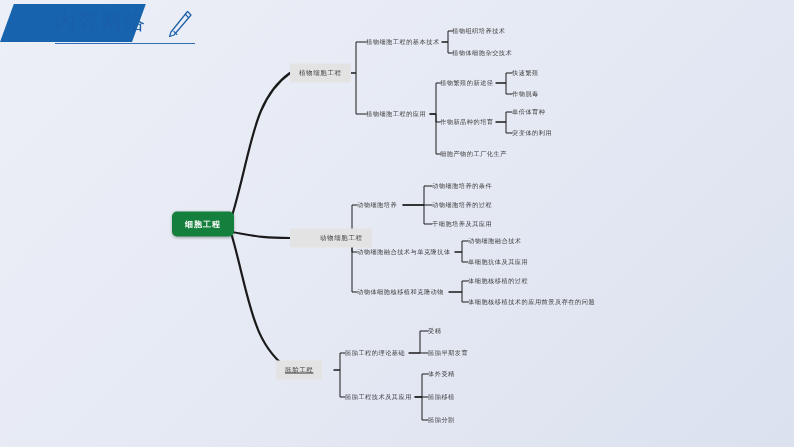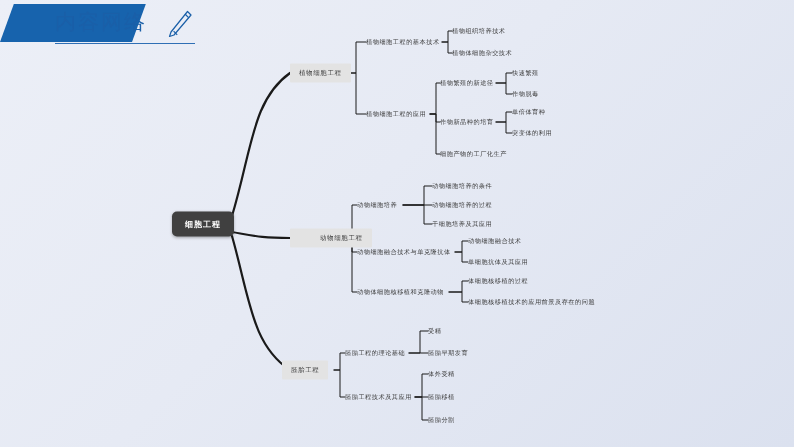--- a/index.html
+++ b/index.html
@@ -64,7 +64,7 @@
     transform: translateY(-50%);
   }
   .node.root {
-    background: #404040;
+    background: #15803d;
     color: #ffffff;
     border-radius: 5px;
     padding: 7px 13px;

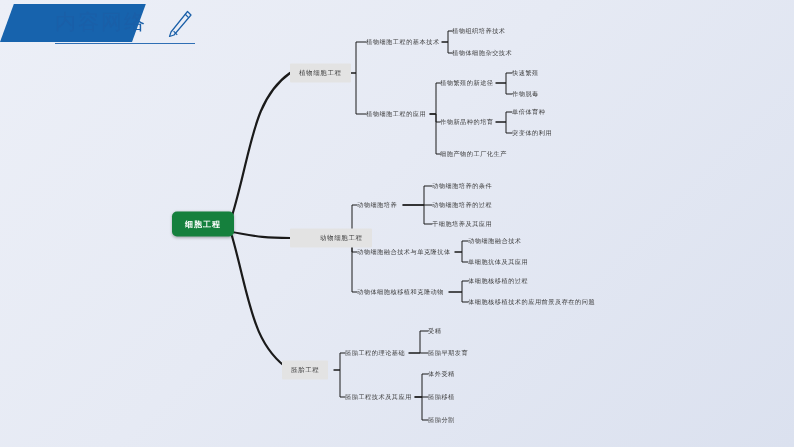--- a/index.html
+++ b/index.html
@@ -195,7 +195,7 @@
     <div class="node lvl3" style="left:468px; top:281px;">体细胞核移植的过程</div>
     <div class="node lvl3" style="left:468px; top:302px;">体细胞核移植技术的应用前景及存在的问题</div>
 
-    <div class="node lvl1" style="left:282px; top:370px;">胚胎工程</div>
+    <div class="node lvl1" style="left:276px; top:370px;text-decoration:underline;">胚胎工程</div>
 
     <div class="node lvl2" style="left:345px; top:353px;">胚胎工程的理论基础</div>
     <div class="node lvl3" style="left:428px; top:331px;">受精</div>

